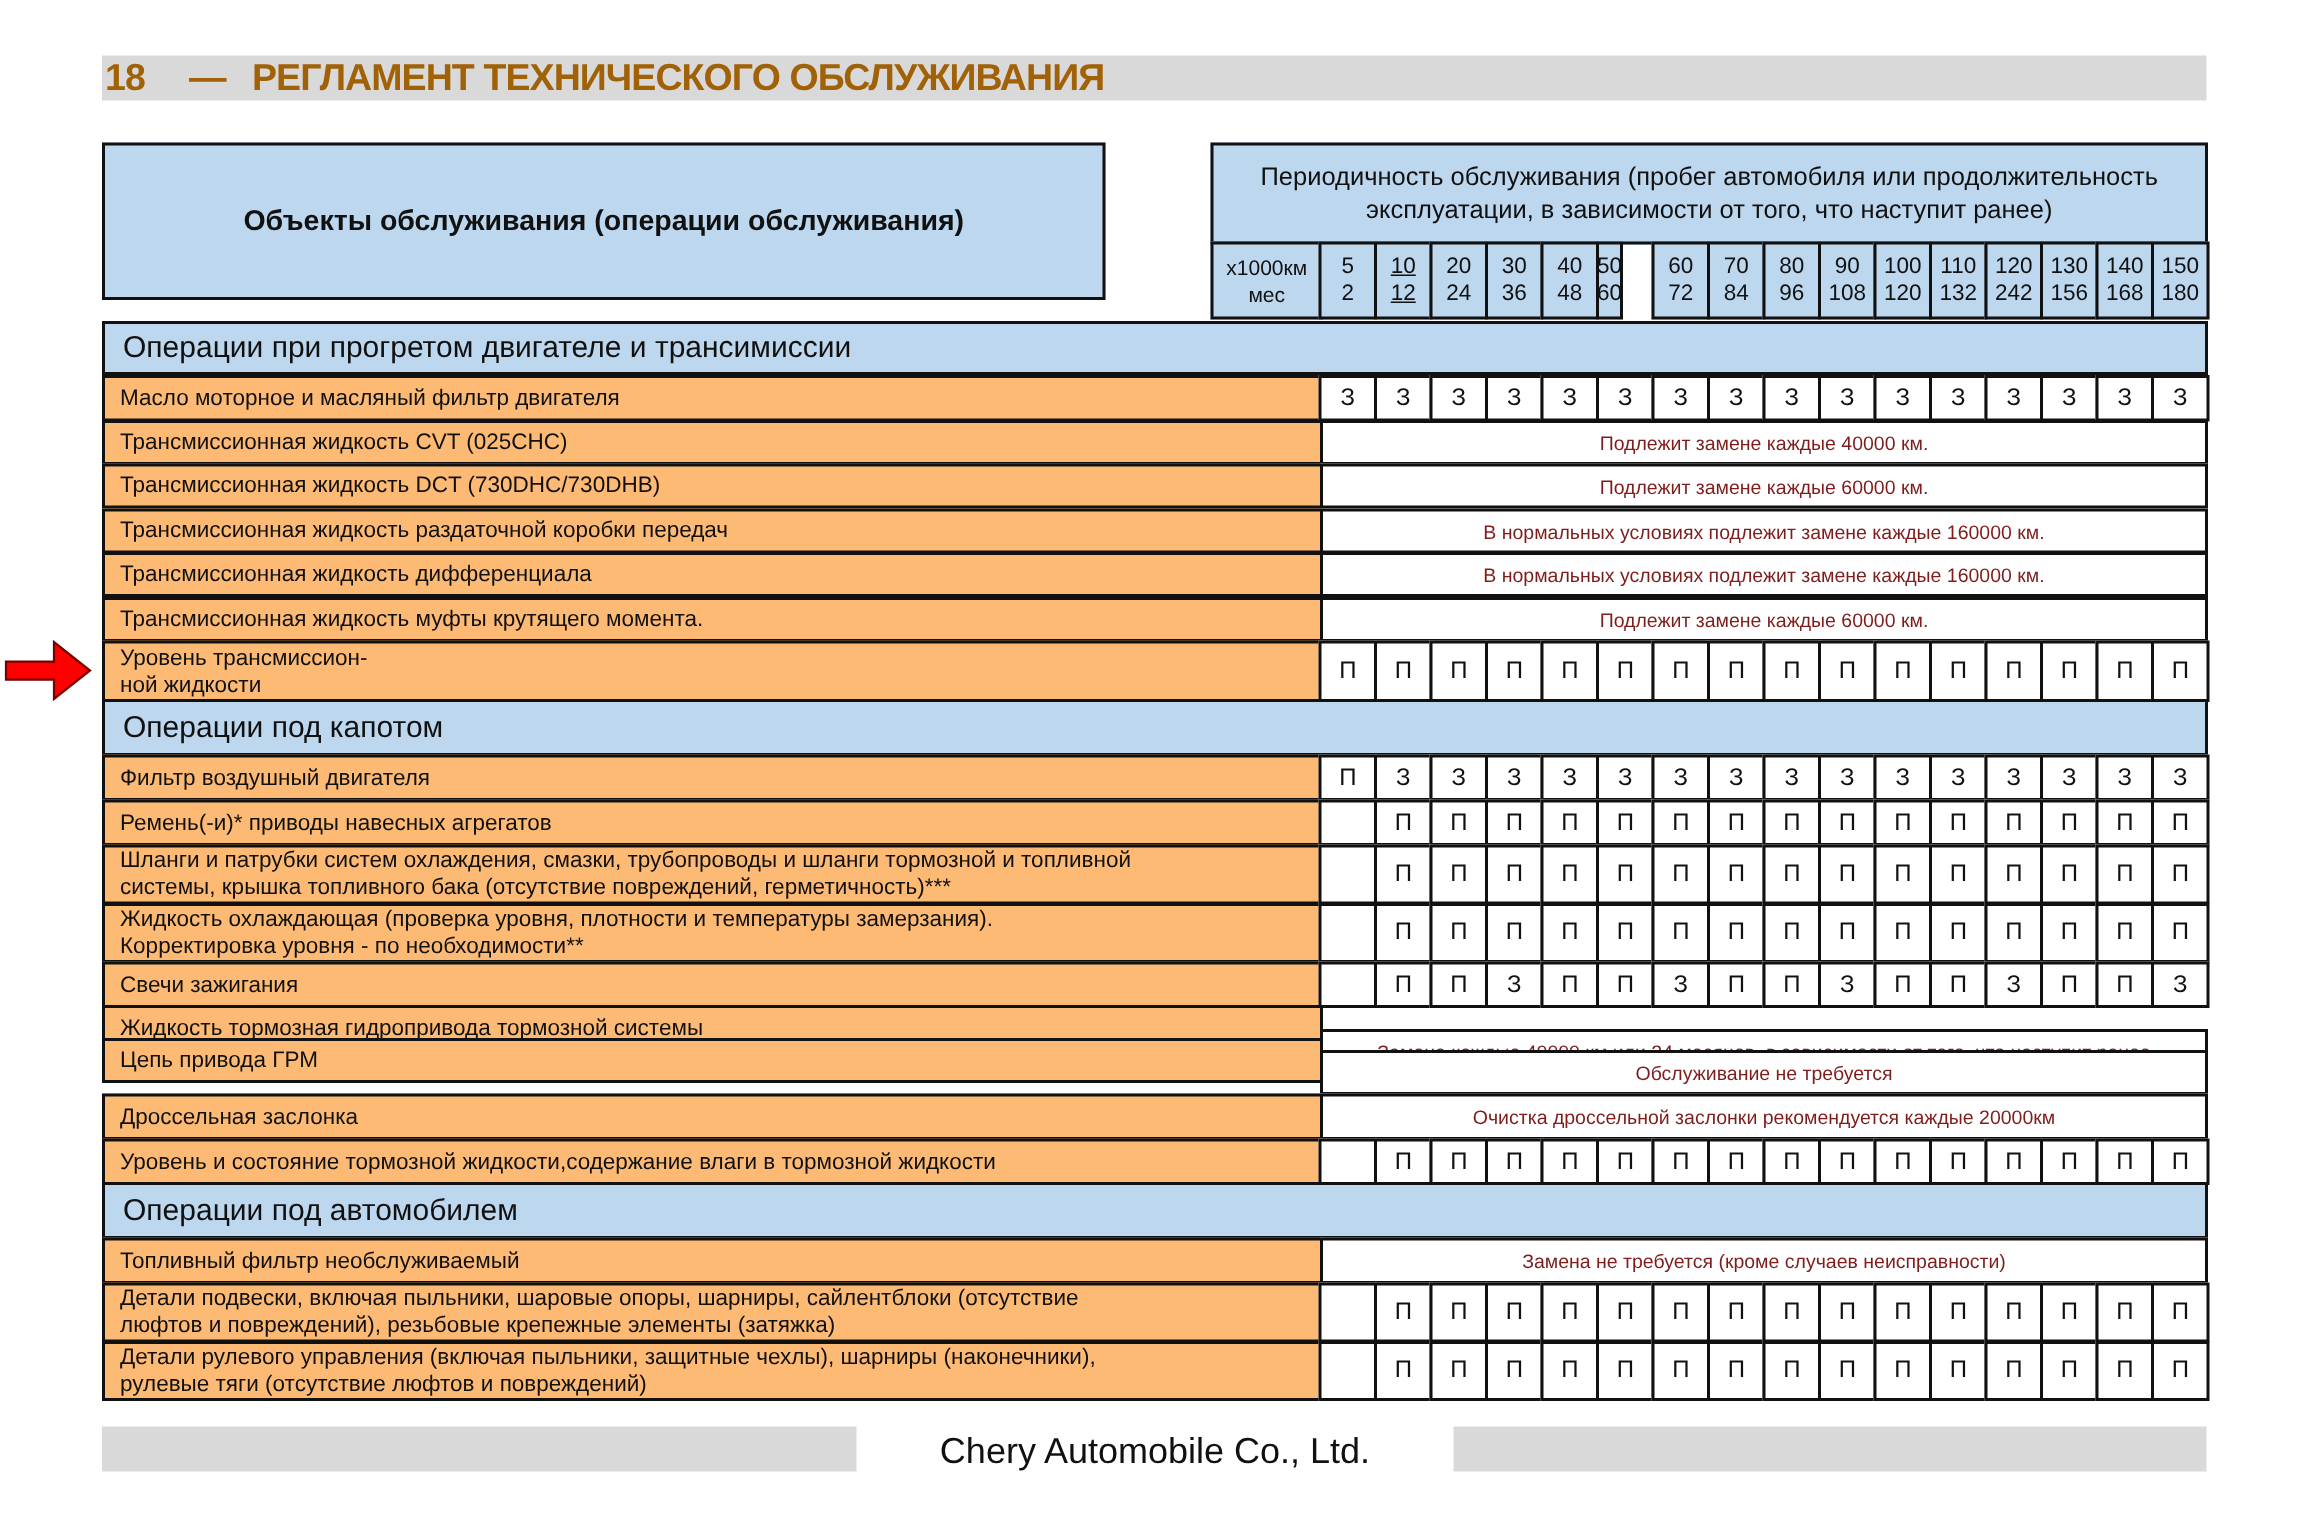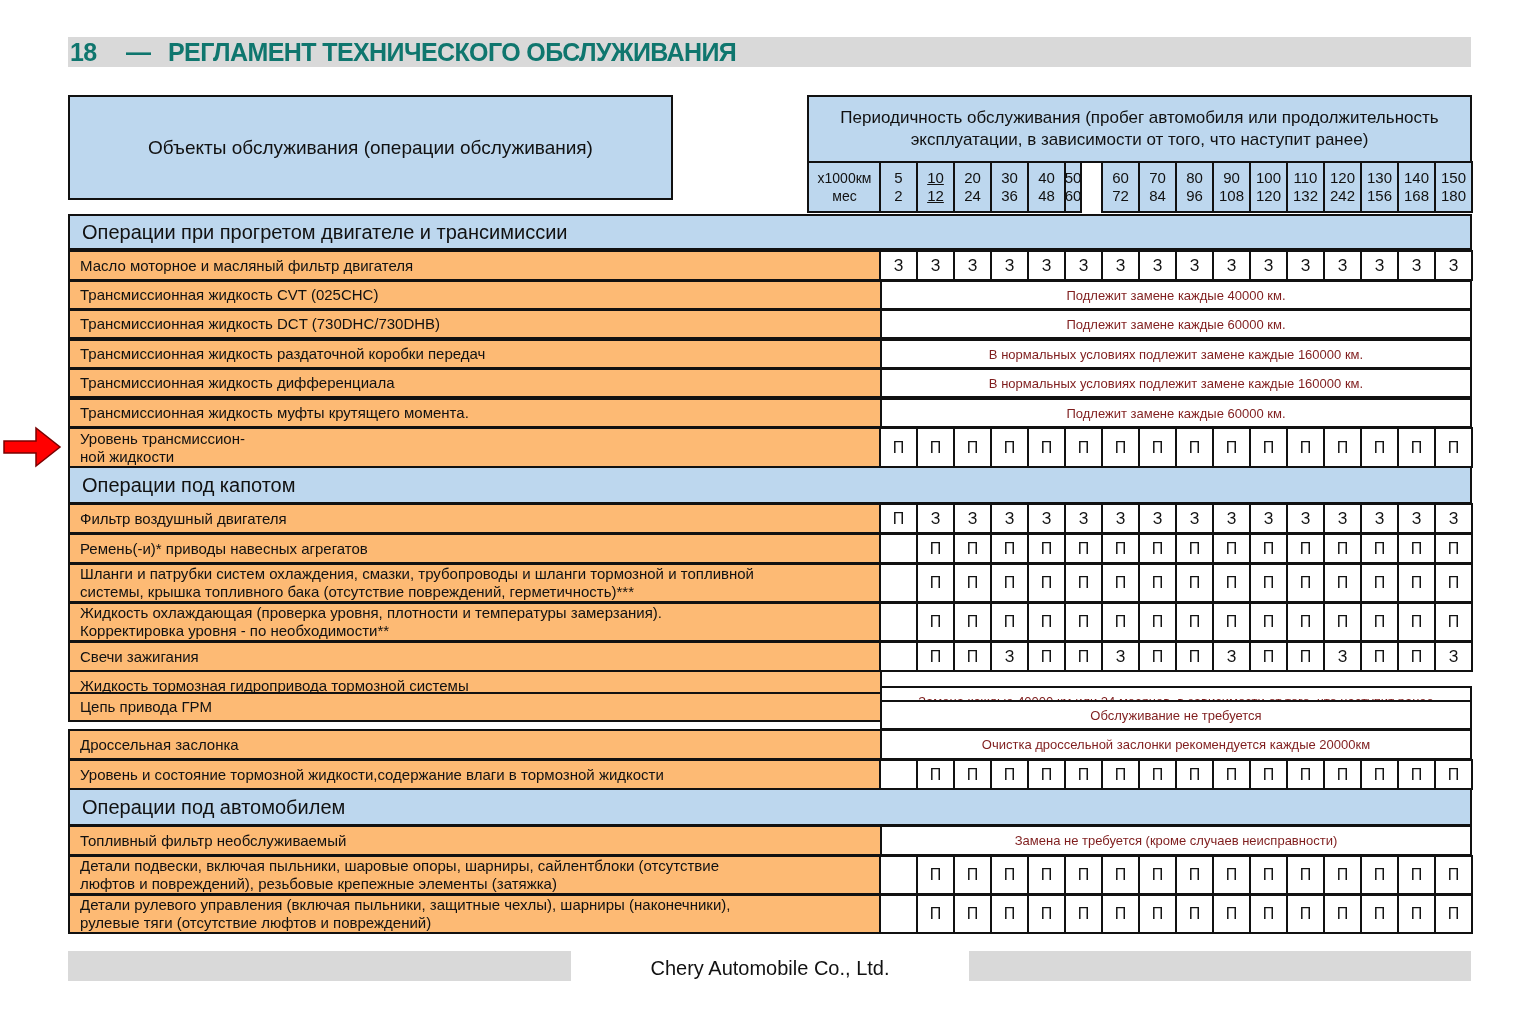--- a/index.html
+++ b/index.html
@@ -10,7 +10,7 @@
   
   #title-band { left:68px; top:37px; width:1403px; height:30px; background:#d9d9d9; }
   #title-text { left:70px; top:37px; height:30px; line-height:30px; font-size:25px; font-weight:bold;
-                color:#0f766e; letter-spacing:-0.6px; white-space:nowrap; }
+                color:#a16207; letter-spacing:-0.6px; white-space:nowrap; }
   #title-text .num { display:inline-block; width:56px; }
   #title-text .dash { display:inline-block; width:42px; }
 

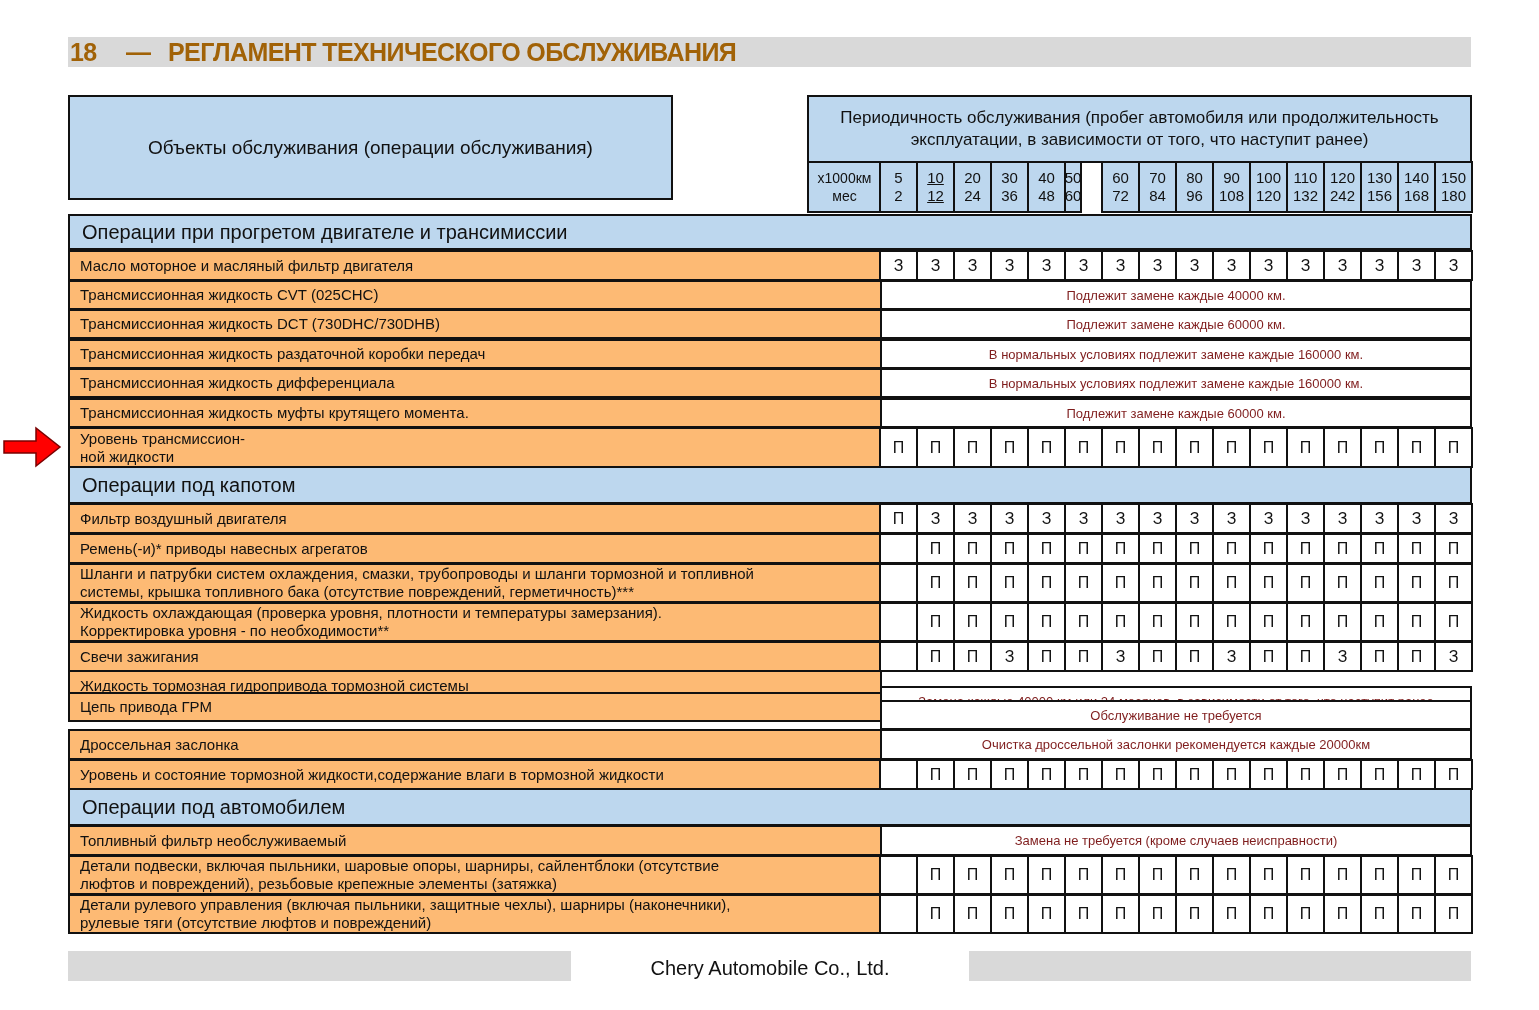--- a/index.html
+++ b/index.html
@@ -16,9 +16,9 @@
 
   
   .hdr { background:#bdd7ee; border:2px solid #111; }
-  #hdr-left { left:68px; top:95px; width:605px; height:105px;
+  #hdr-left { left:68px; top:95px; width:669px; height:105px;
               display:flex; align-items:center; justify-content:center;
-              font-size:19px; font-weight:normal; }
+              font-size:19px; font-weight:bold; }
   #hdr-right-top { left:807px; top:95px; width:665px; height:68px;
               display:flex; align-items:center; justify-content:center; text-align:center;
               font-size:17px; line-height:22px; padding:0 4px; }

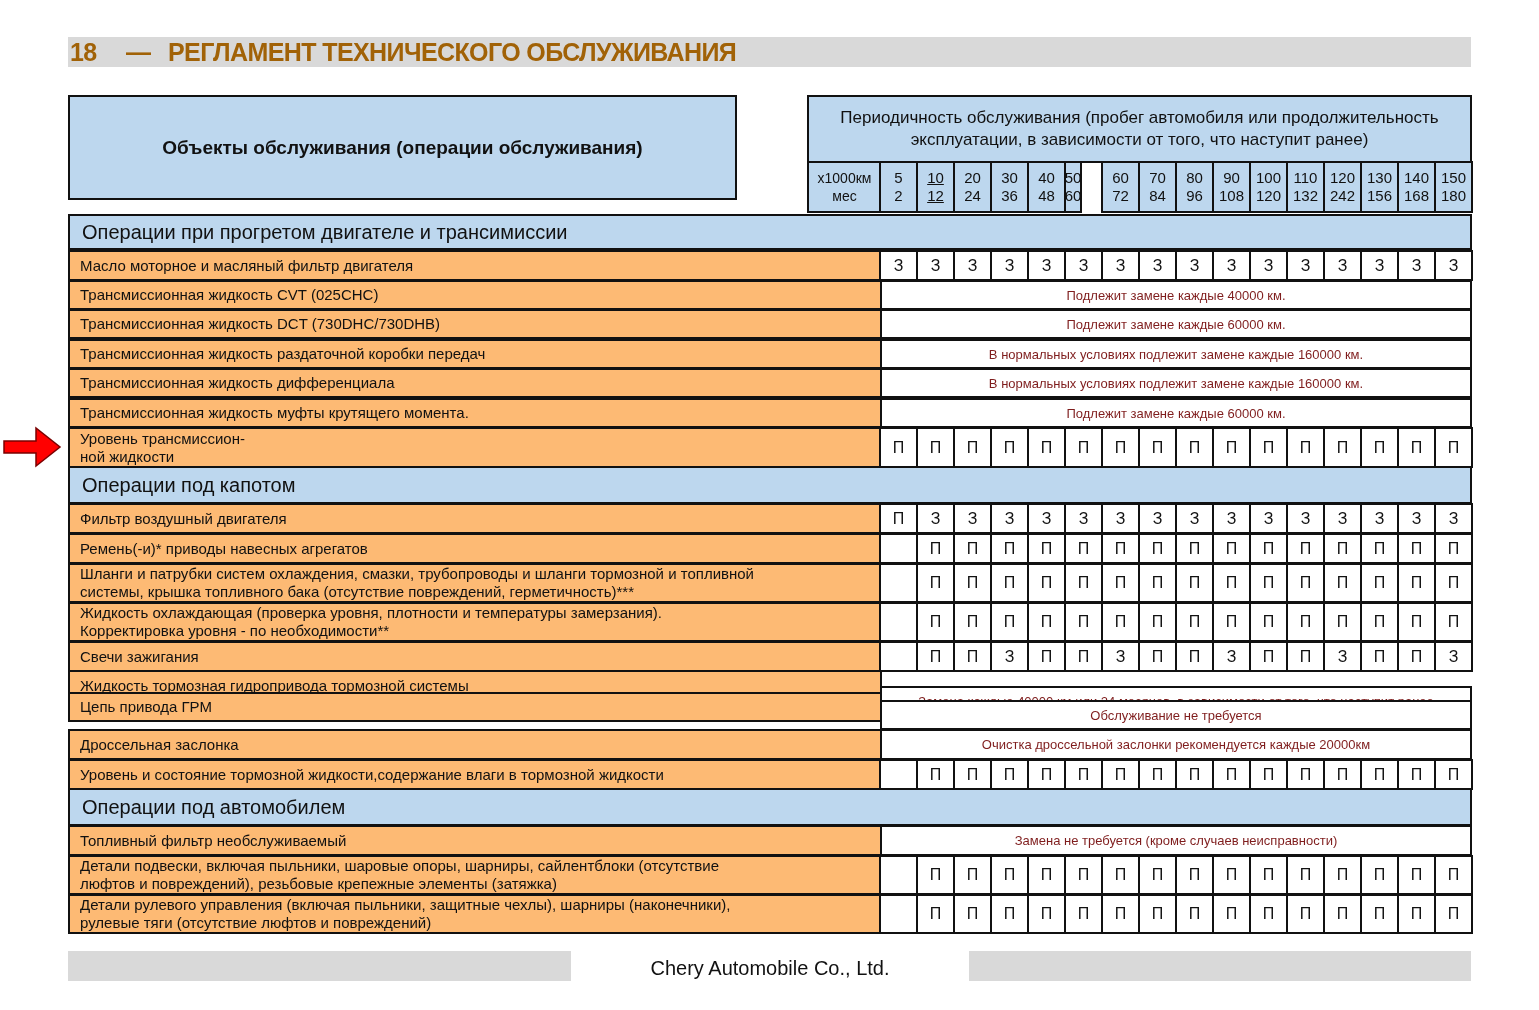--- a/index.html
+++ b/index.html
@@ -49,7 +49,7 @@
   #footer-left { left:68px; top:951px; width:503px; height:30px; background:#d9d9d9; }
   #footer-right { left:969px; top:951px; width:502px; height:30px; background:#d9d9d9; }
   #footer-text { left:571px; top:951px; width:398px; height:34px; text-align:center;
-                 font-size:20px; line-height:34px; color:#111; }
+                 font-size:24px; line-height:34px; color:#111; }
 </style>
 </head>
 <body>

